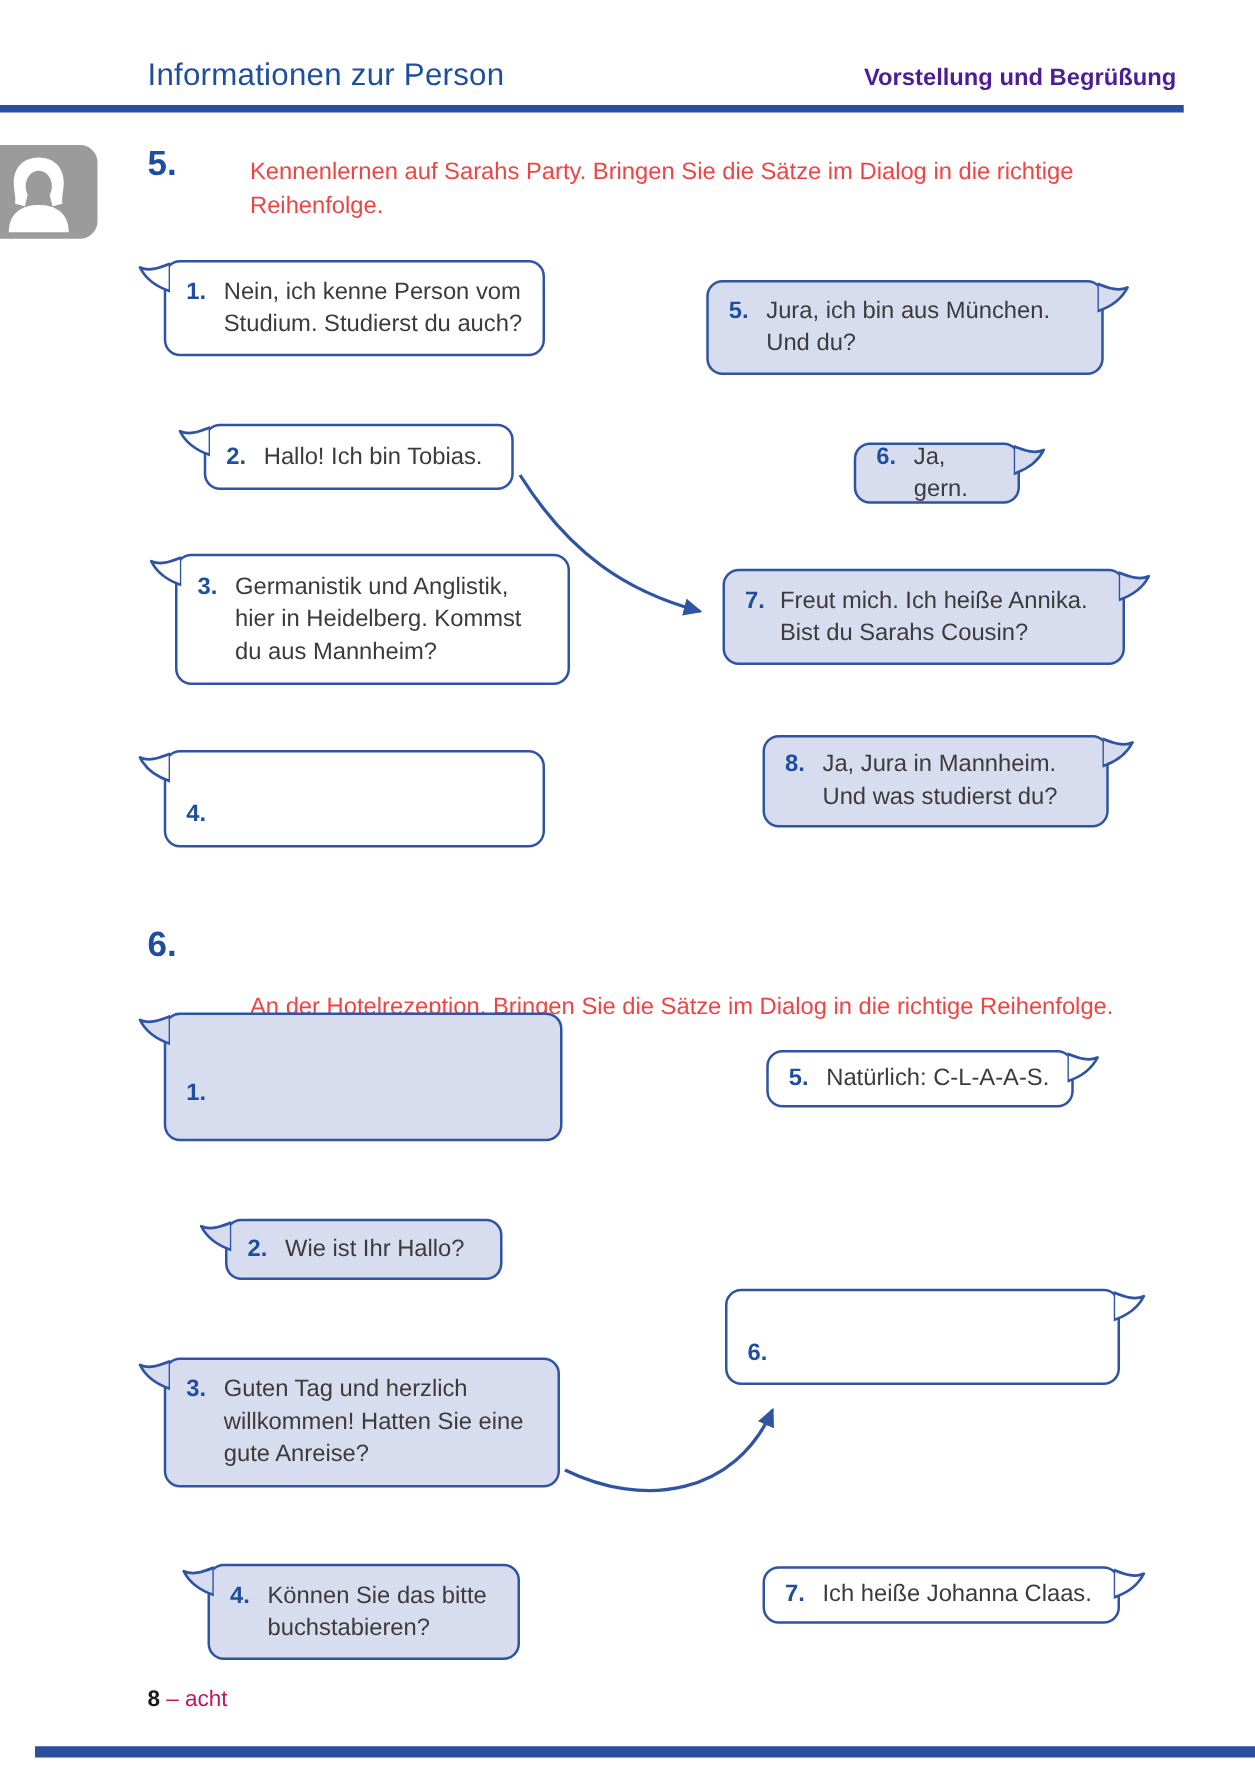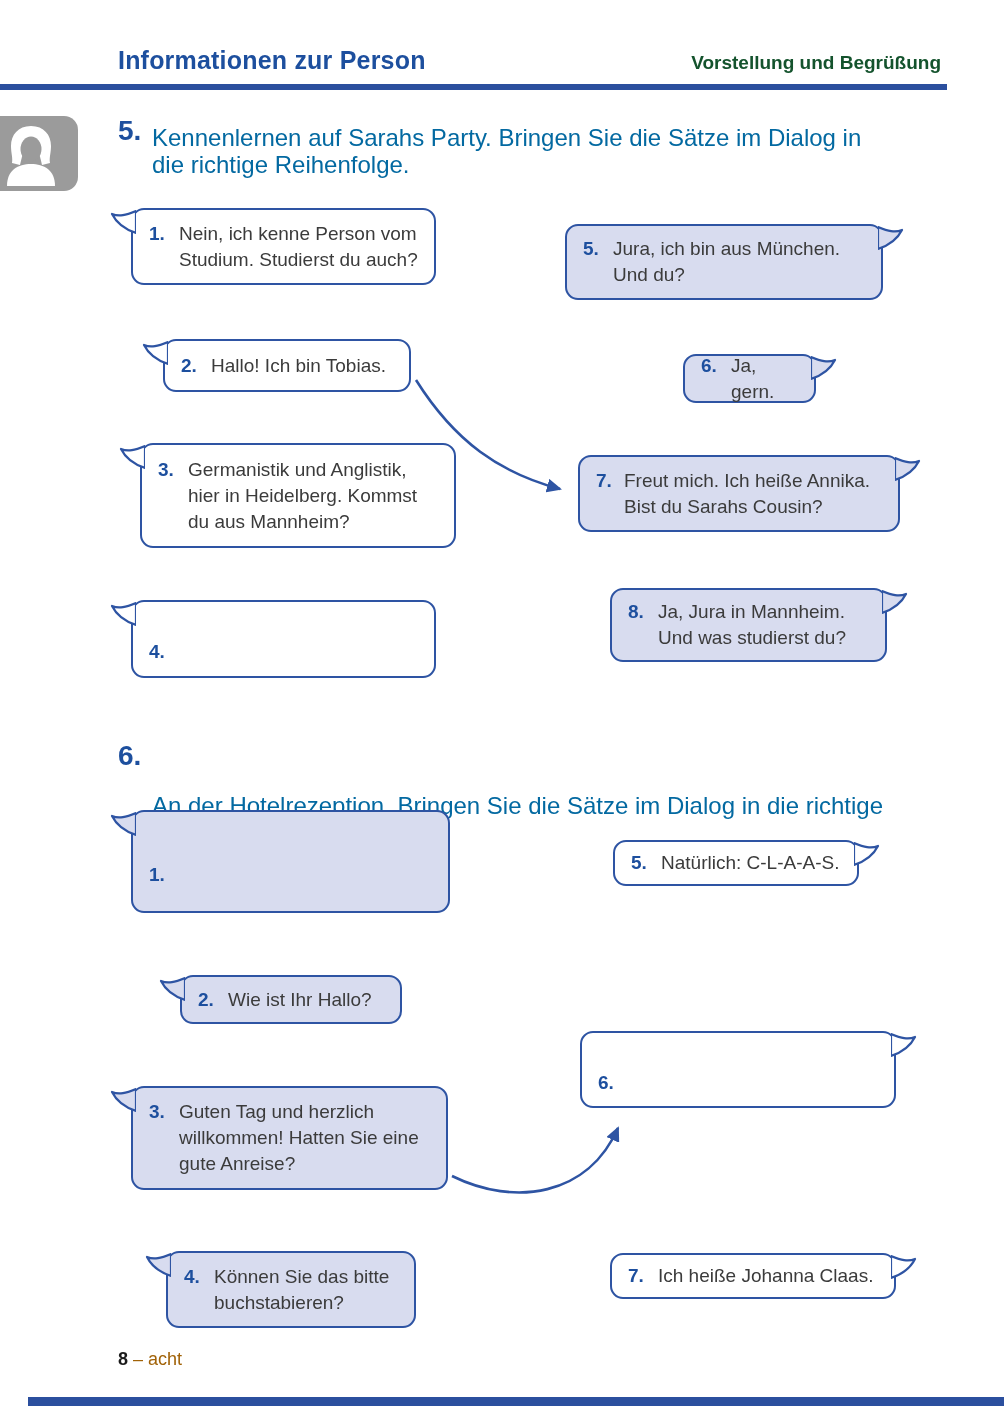--- a/index.html
+++ b/index.html
@@ -12,7 +12,7 @@
 
   
   .page-title{
-    left:118px;top:46px;font-size:25px;font-weight:bold;color:#1d4f9e;letter-spacing:.2px;
+    left:118px;top:46px;font-size:25px;font-weight:normal;color:#1d4f9e;letter-spacing:.2px;
   }
   .page-subtitle{
     top:52px;right:63px;font-size:19px;font-weight:600;color:#14532d;

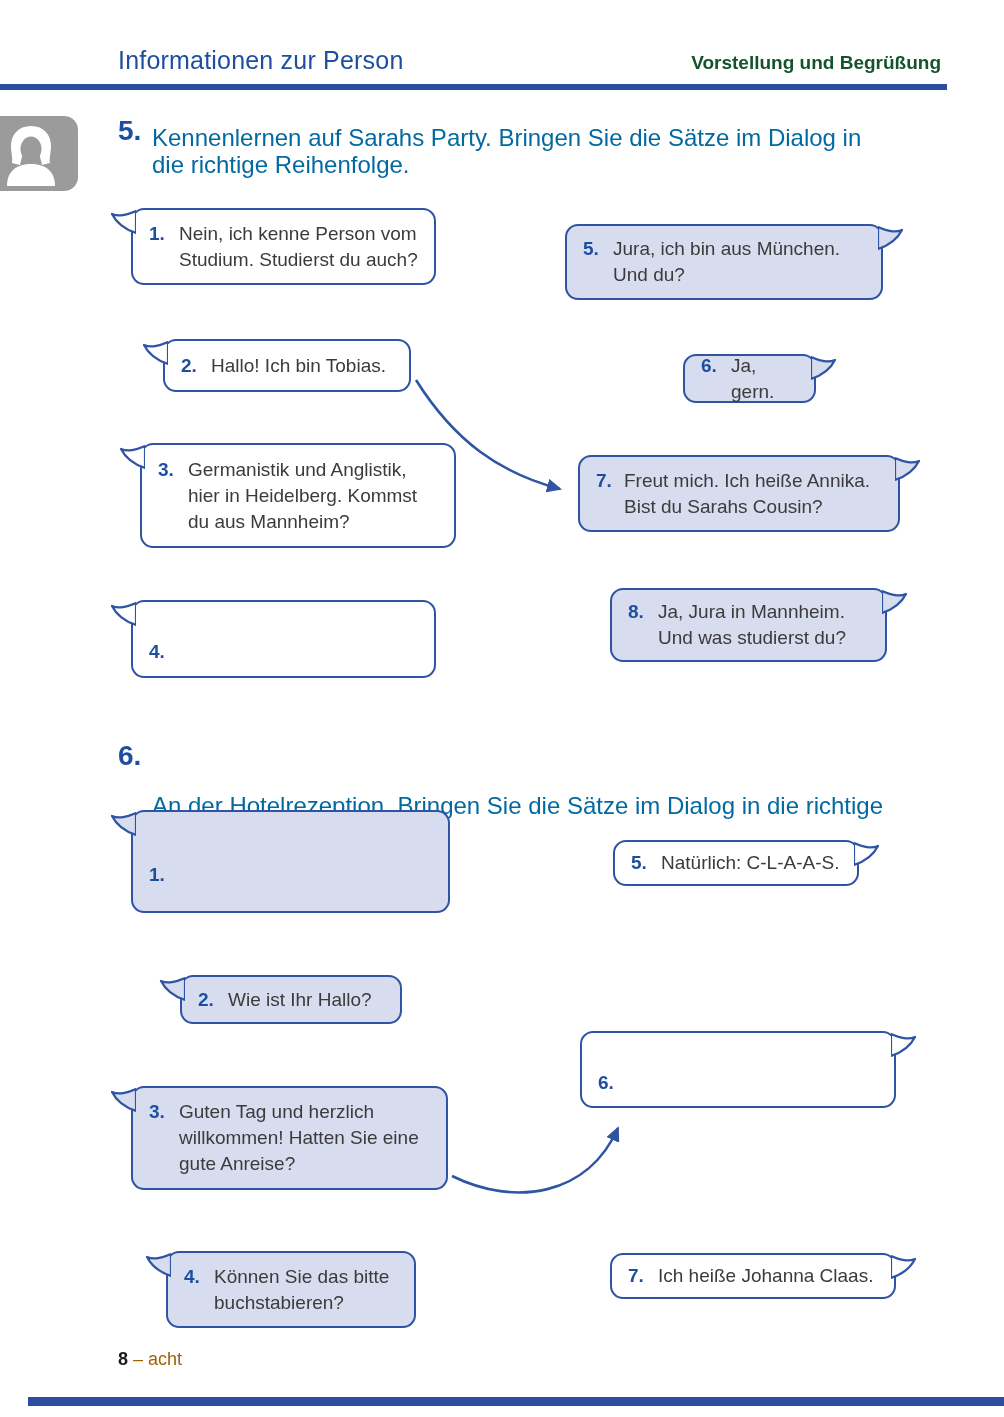--- a/index.html
+++ b/index.html
@@ -15,7 +15,7 @@
     left:118px;top:46px;font-size:25px;font-weight:normal;color:#1d4f9e;letter-spacing:.2px;
   }
   .page-subtitle{
-    top:52px;right:63px;font-size:19px;font-weight:600;color:#14532d;
+    top:52px;right:63px;font-size:19px;font-weight:600;color:#4c1d95;
   }
   .header-rule{left:0;top:84px;width:947px;height:6px;background:#2b4f9e;}
 

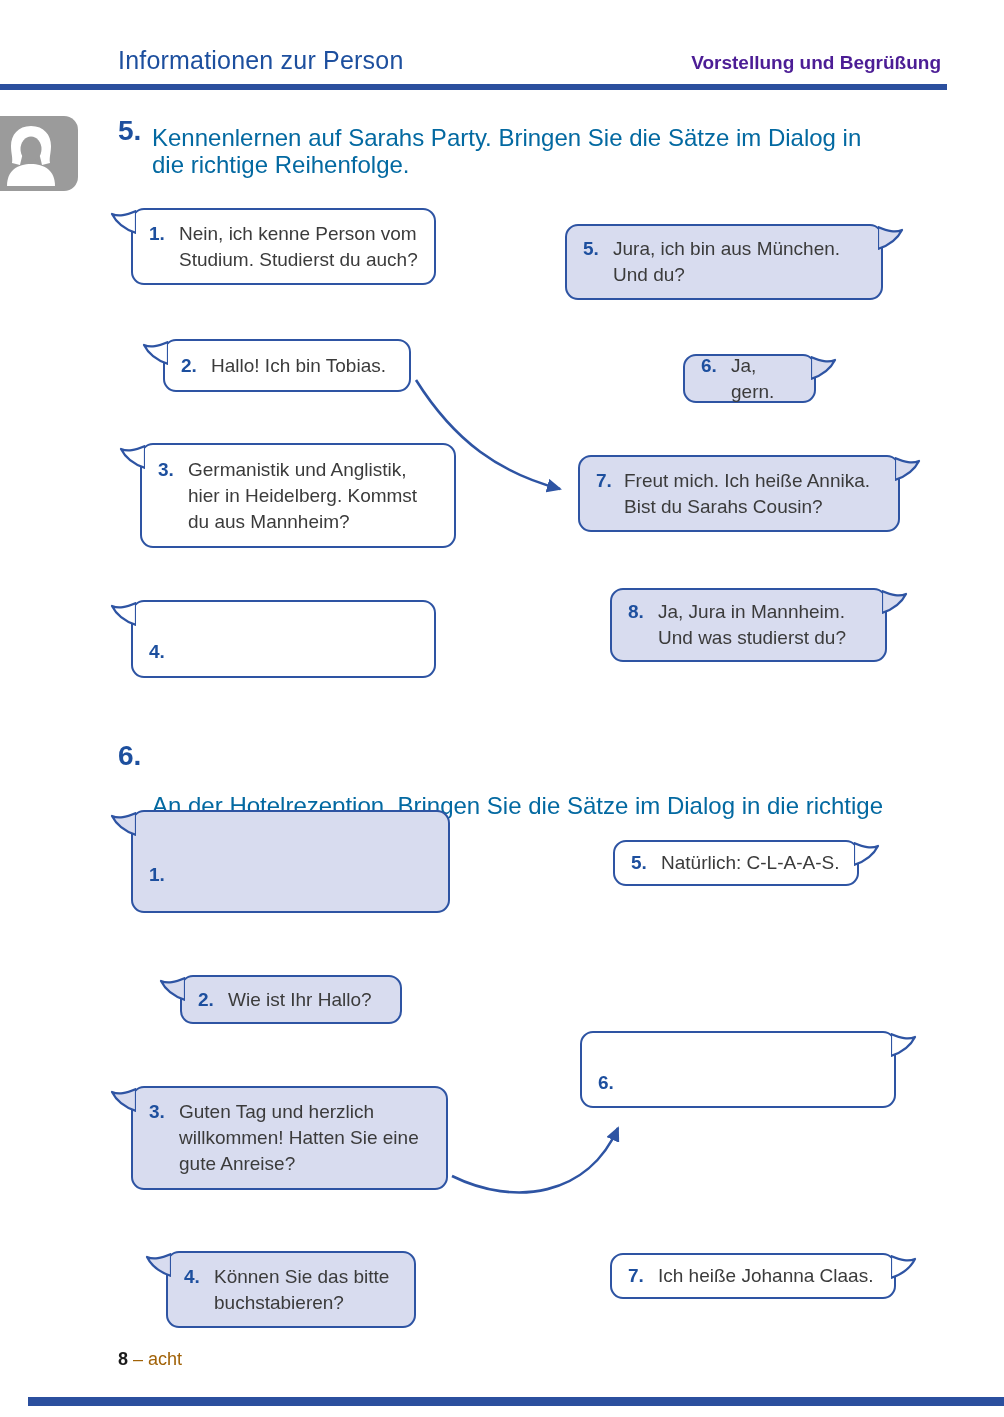--- a/index.html
+++ b/index.html
@@ -25,7 +25,7 @@
 
   
   .ex-num{font-size:28px;font-weight:bold;color:#1d4f9e;}
-  .ex-instr{font-size:24px;line-height:27px;color:#0369a1;}
+  .ex-instr{font-size:19px;line-height:27px;color:#ef4444;margin-left:48px;}
 
   
   .bubble{

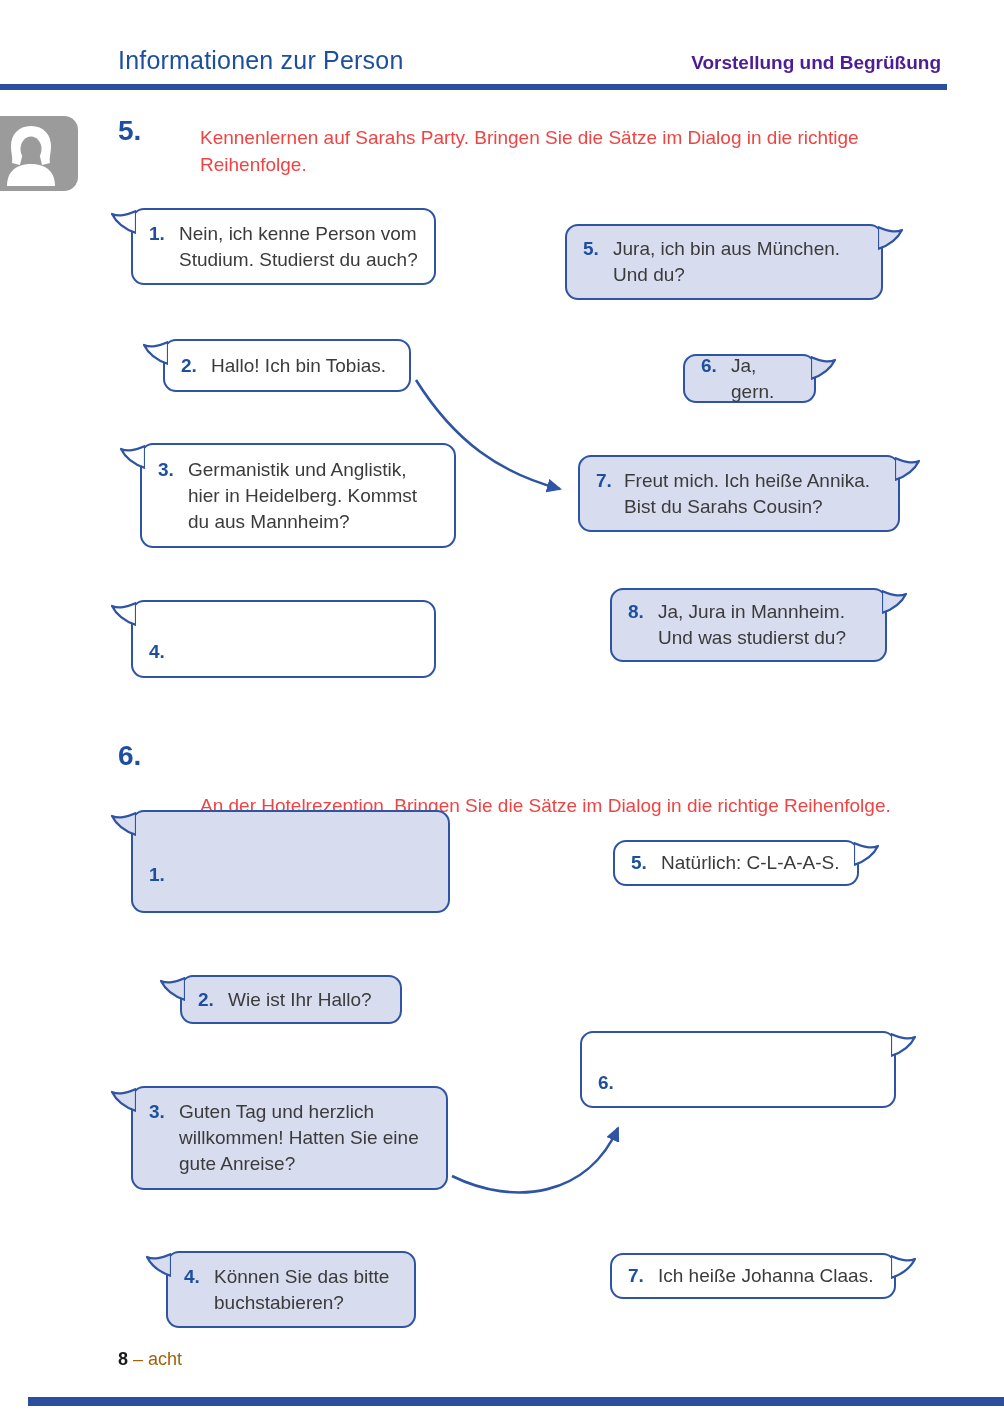--- a/index.html
+++ b/index.html
@@ -48,7 +48,7 @@
   
   .footer{left:118px;top:1349px;font-size:18px;}
   .footer .pnum{font-weight:bold;color:#1a1a1a;}
-  .footer .pword{color:#a16207;}
+  .footer .pword{color:#be185d;}
   .bottom-bar{left:28px;top:1397px;width:976px;height:9px;background:#2b4f9e;}
 </style>
 </head>

